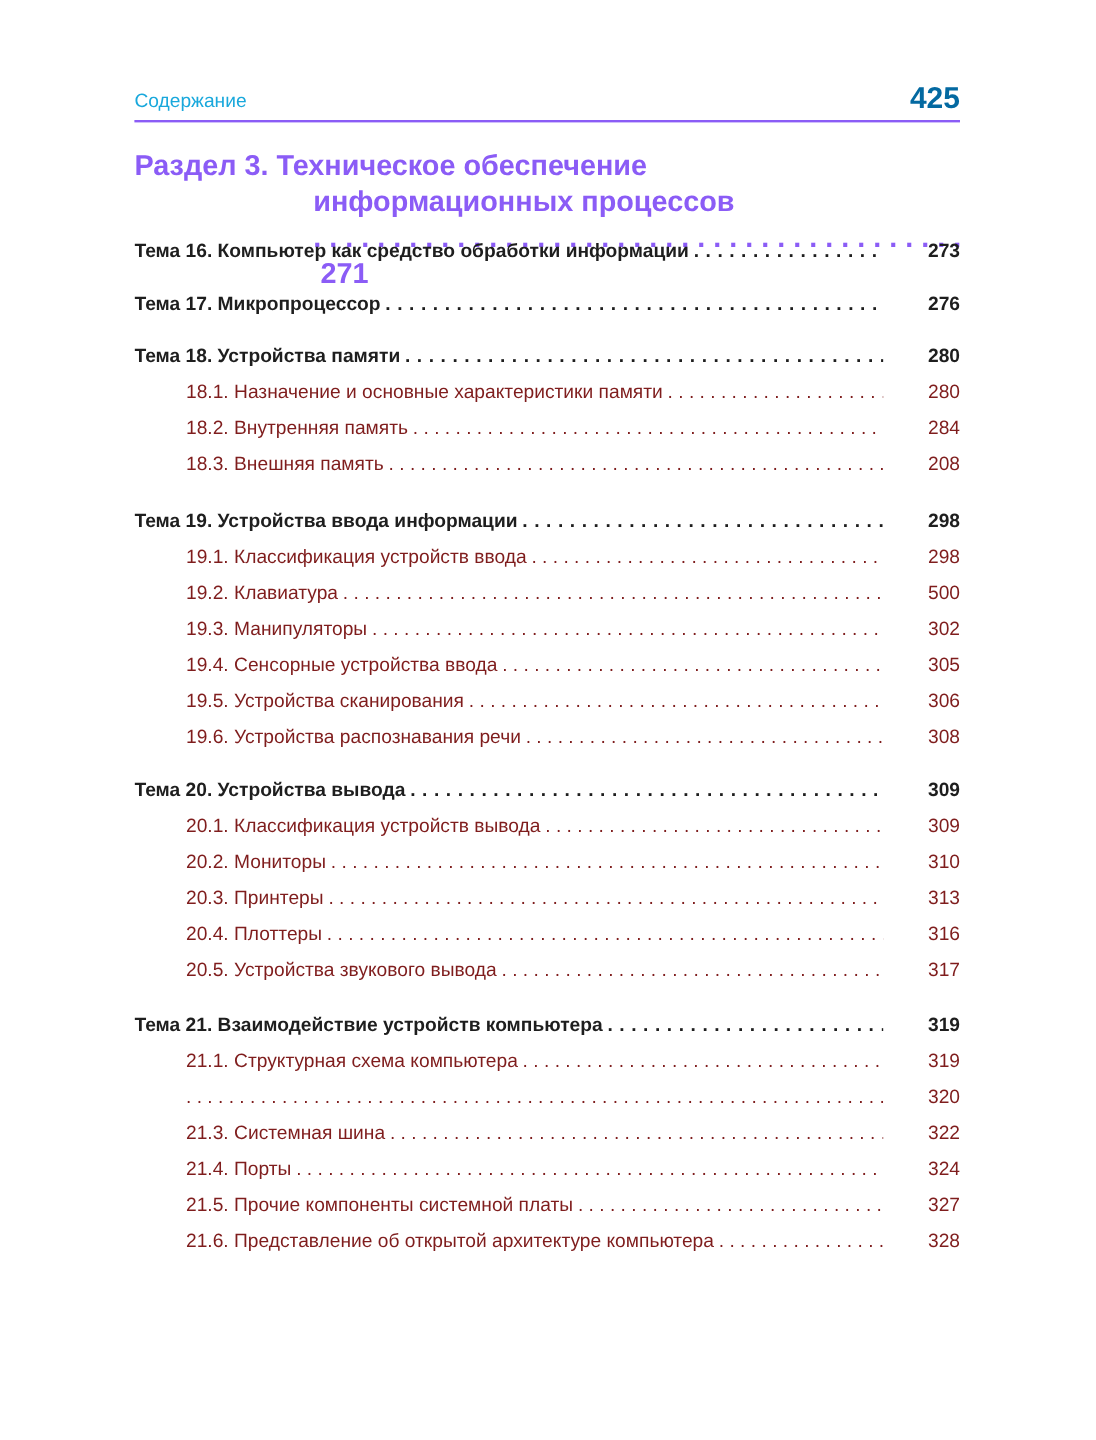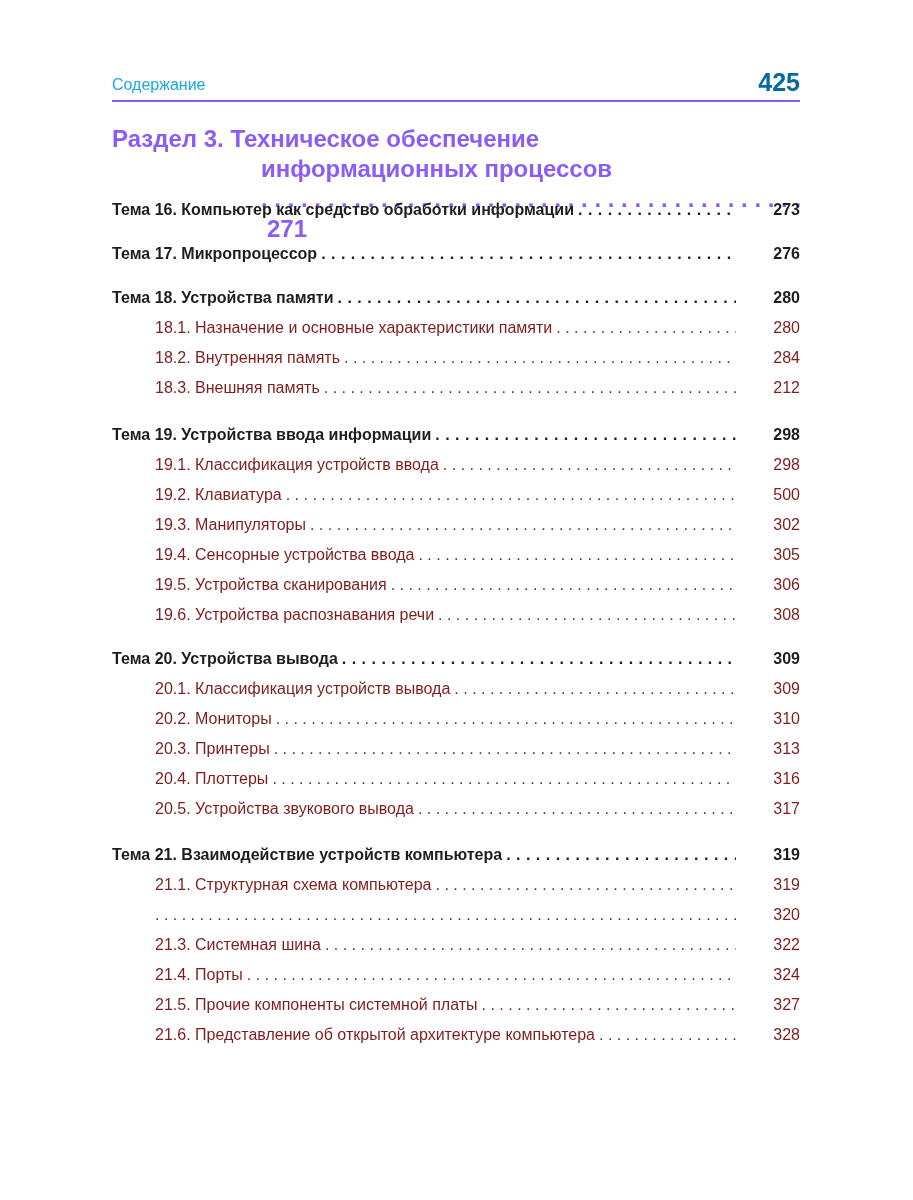--- a/index.html
+++ b/index.html
@@ -68,7 +68,7 @@
   <div class="row sub" style="top:379px">
     <span class="lbl">18.3. Внешняя память</span>
     <span class="dots"></span>
-    <span class="pg">212</span>
+    <span class="pg">208</span>
   </div>
 
   <div class="row topic" style="top:426px">

